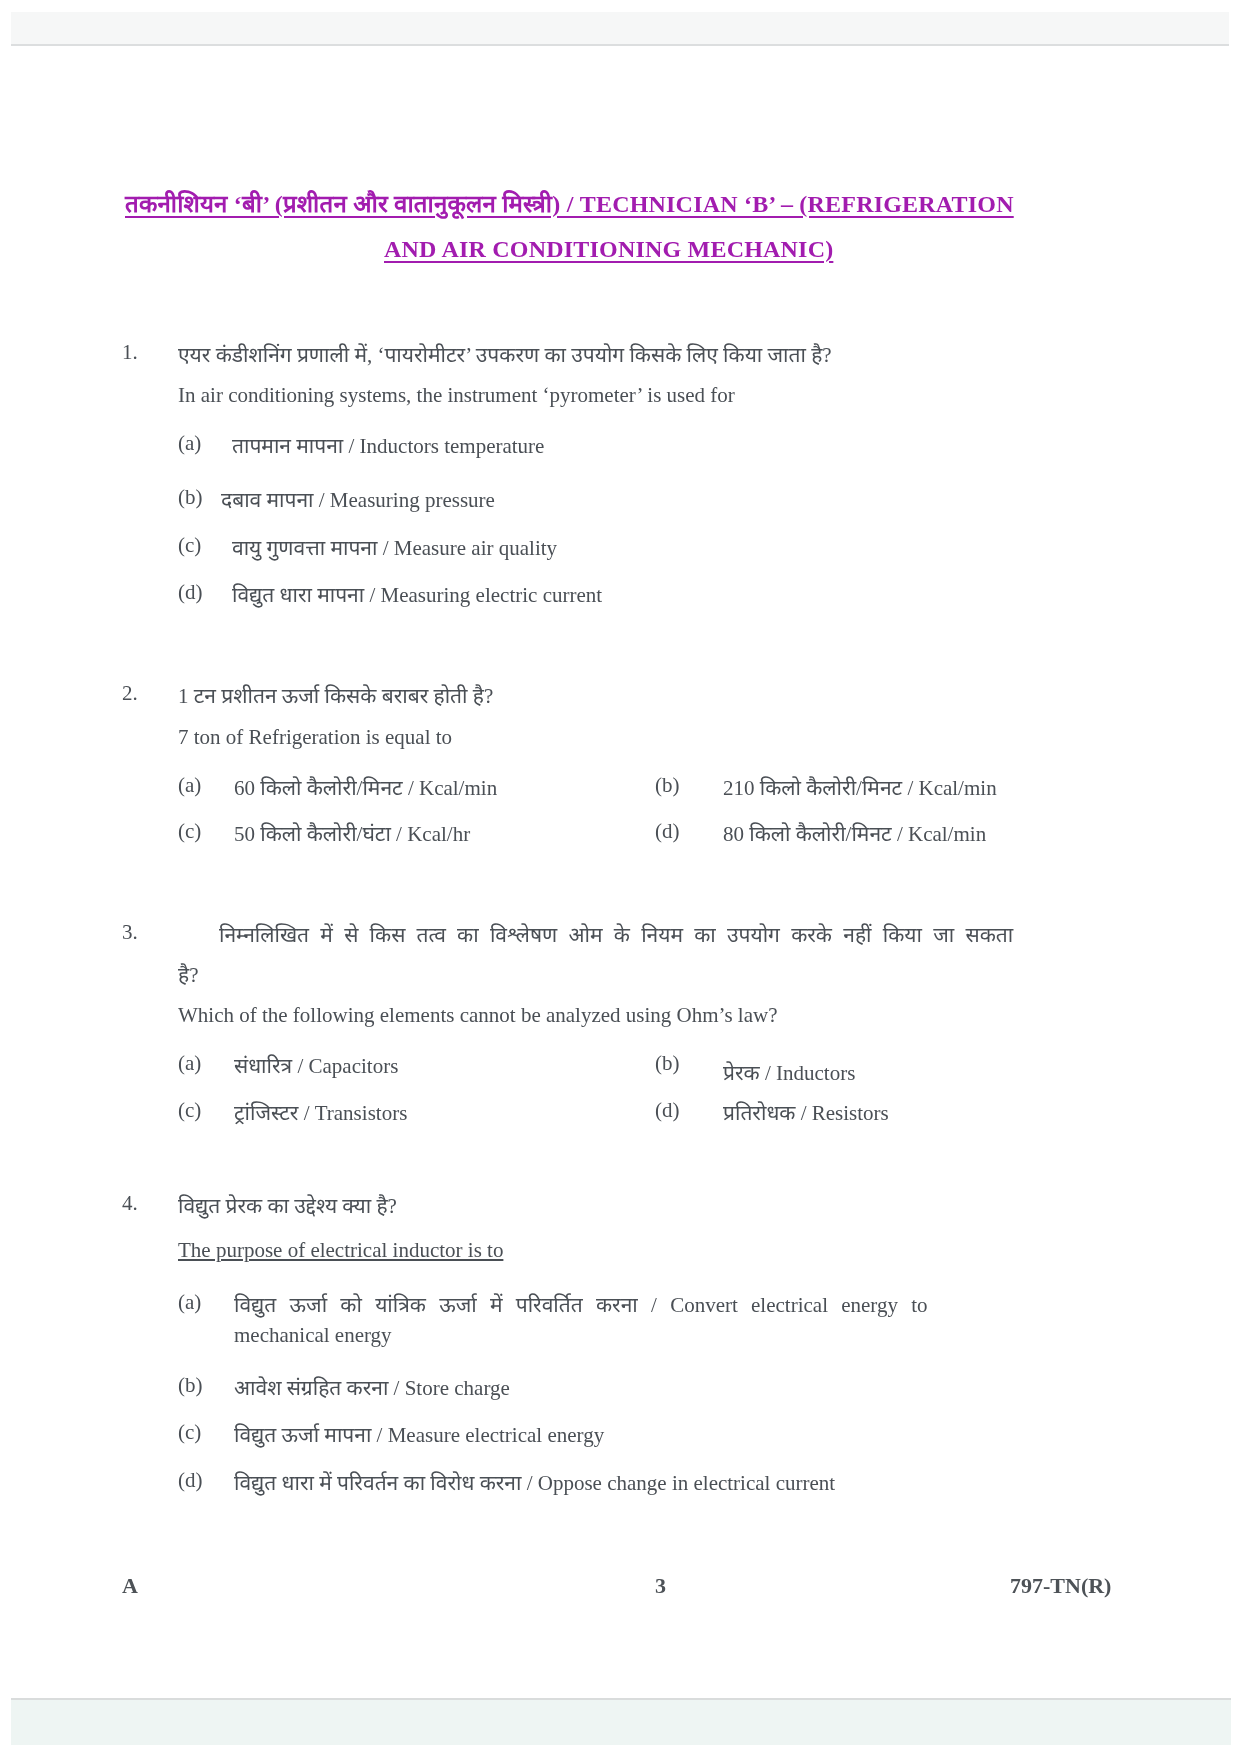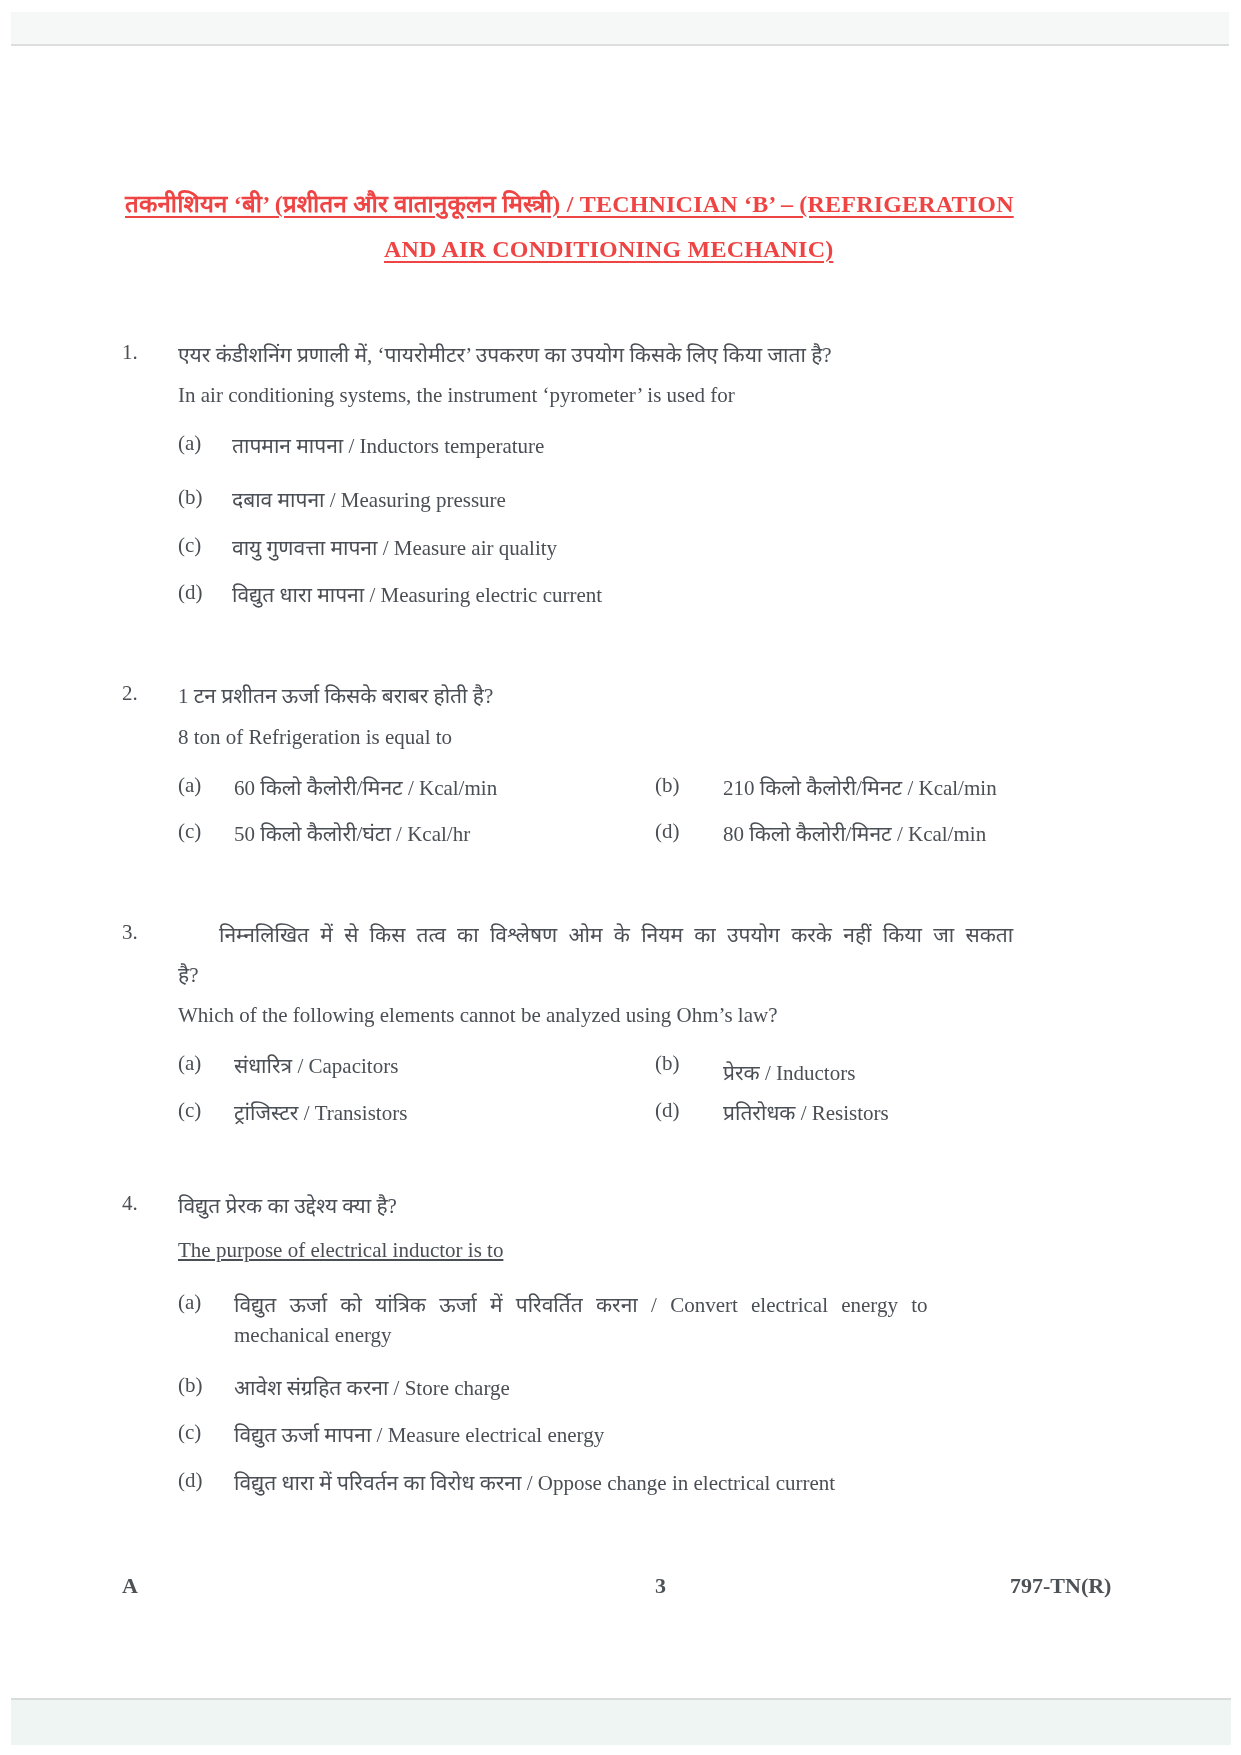--- a/index.html
+++ b/index.html
@@ -19,7 +19,7 @@
   }
   .title {
     font-family: "Liberation Serif", "DejaVu Serif", serif;
-    font-weight: bold; font-size: 24px; color: #ef4444;
+    font-weight: bold; font-size: 24px; color: #a21caf;
     text-decoration: underline; text-underline-offset: 4px;
     letter-spacing: 0.2px;
   }

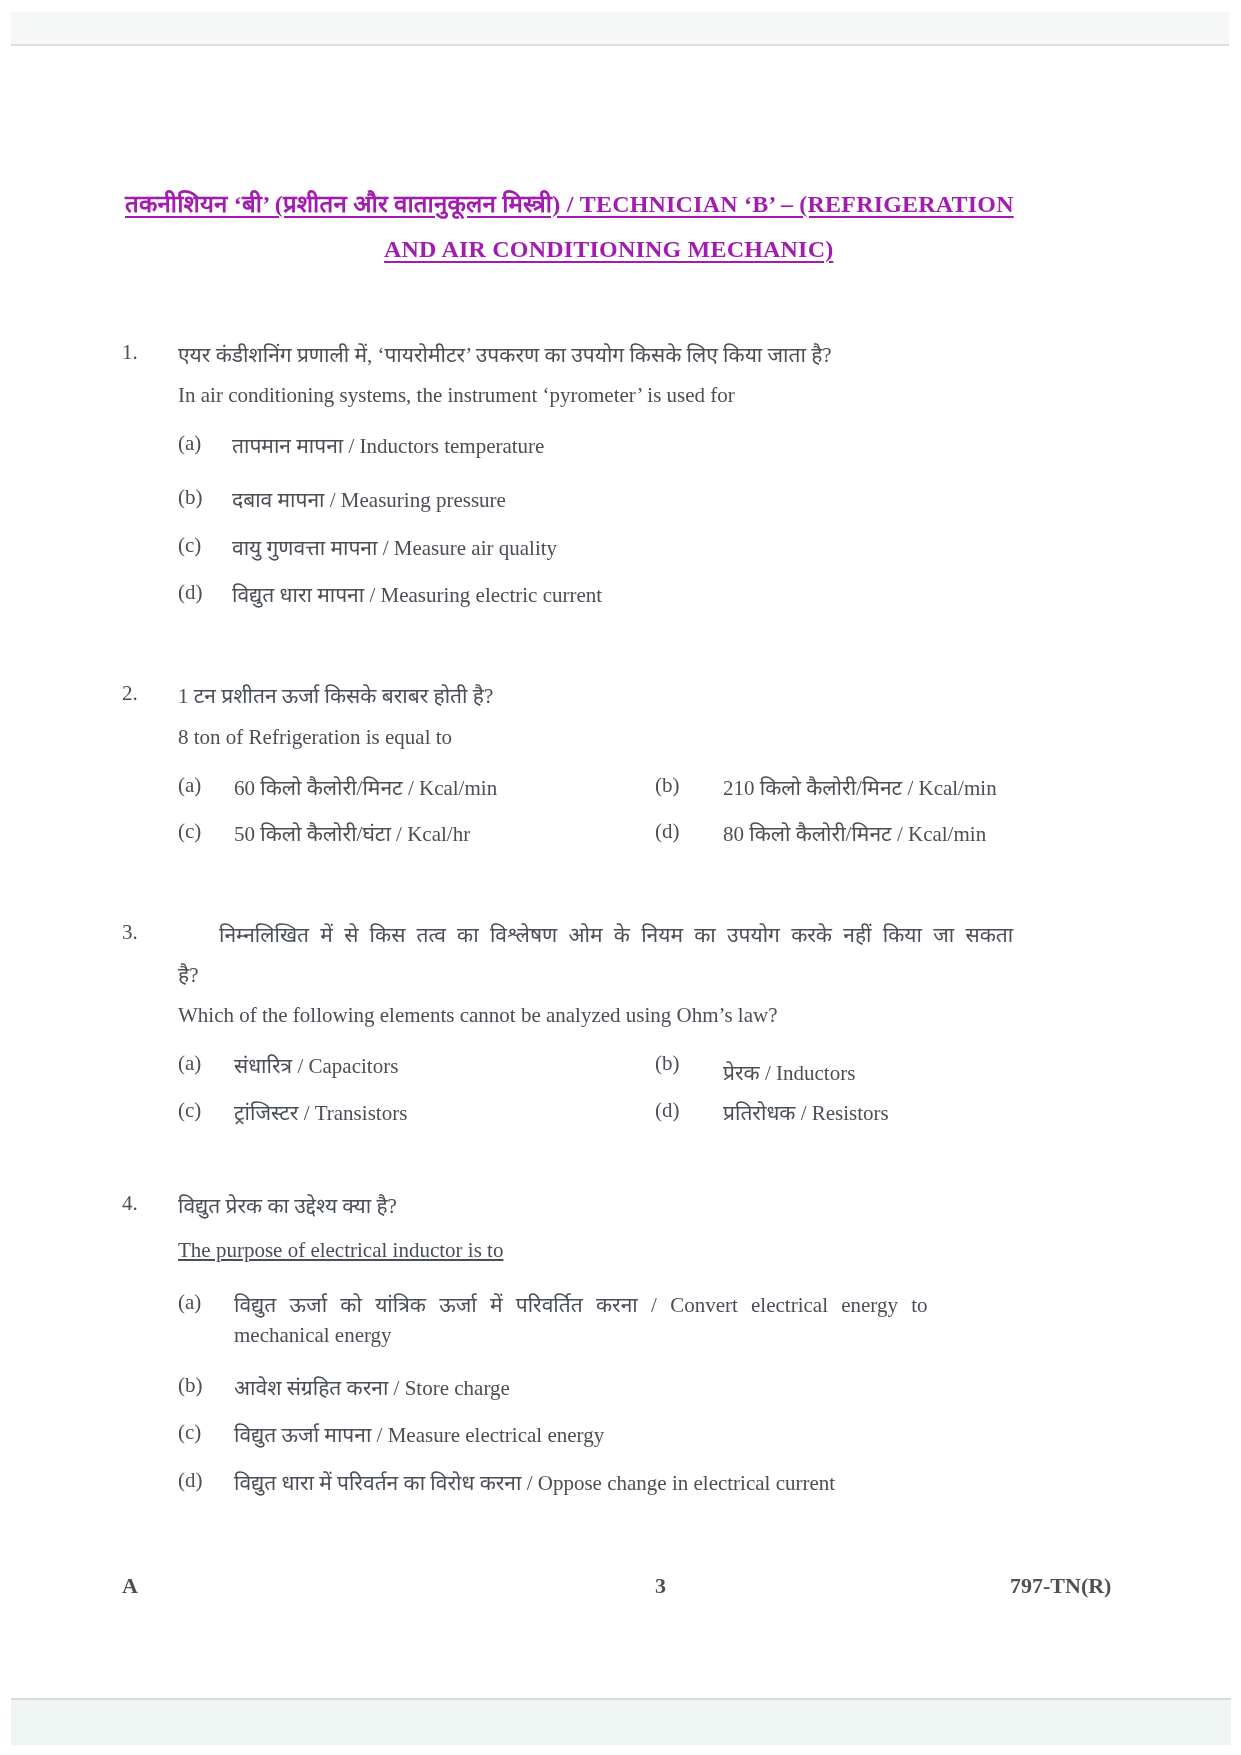--- a/index.html
+++ b/index.html
@@ -43,7 +43,7 @@
   <div class="abs opt-label" style="left:178px; top:431px;">(a)</div>
   <div class="abs q-text" style="left:232px; top:431px;">तापमान मापना / Inductors temperature</div>
   <div class="abs opt-label" style="left:178px; top:485px;">(b)</div>
-  <div class="abs q-text" style="left:232px; top:485px;">दबाव मापना / Measuring pressure</div>
+  <div class="abs q-text" style="left:221px; top:485px;">दबाव मापना / Measuring pressure</div>
   <div class="abs opt-label" style="left:178px; top:533px;">(c)</div>
   <div class="abs q-text" style="left:232px; top:533px;">वायु गुणवत्ता मापना / Measure air quality</div>
   <div class="abs opt-label" style="left:178px; top:580px;">(d)</div>

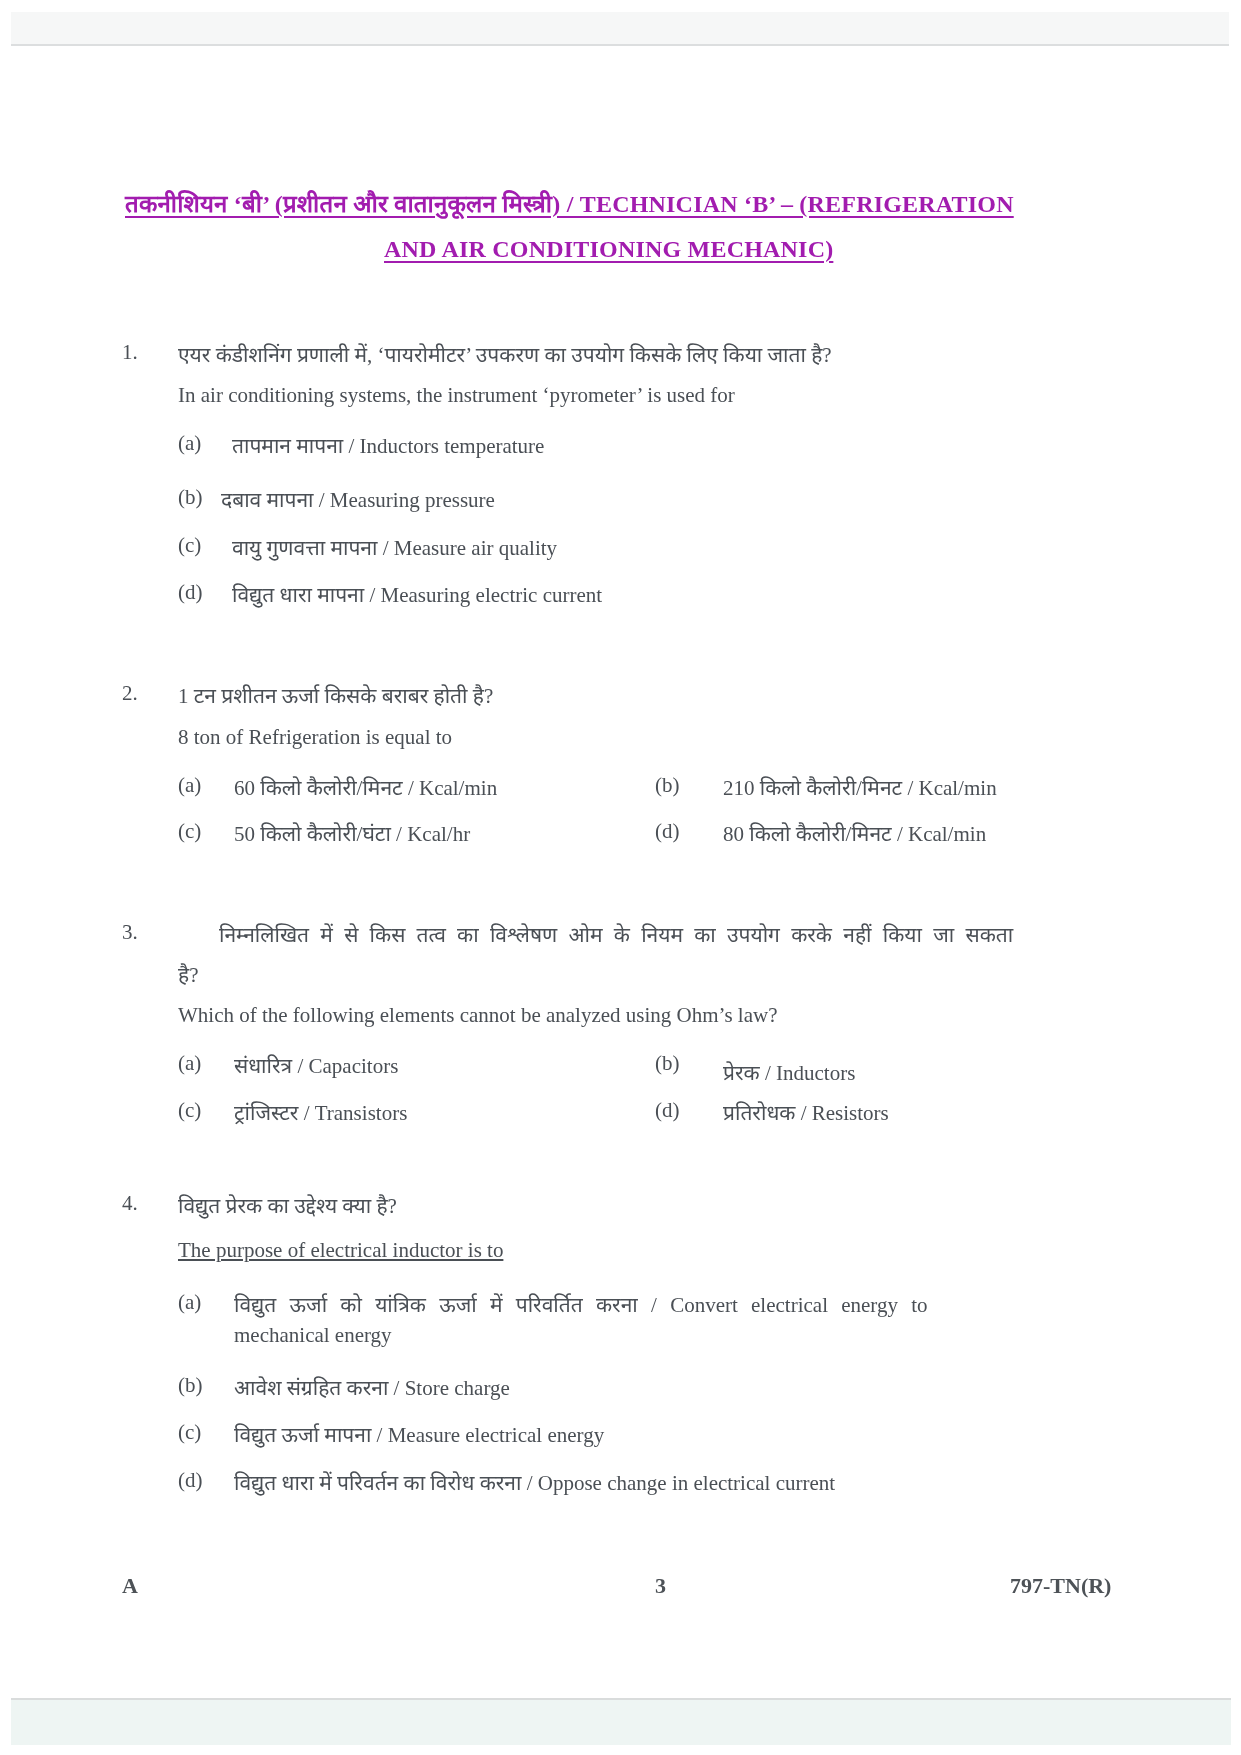--- a/index.html
+++ b/index.html
@@ -53,7 +53,7 @@
 <div>
   <div class="abs q-num" style="left:122px; top:681px;">2.</div>
   <div class="abs q-text" style="left:178px; top:681px;">1 टन प्रशीतन ऊर्जा किसके बराबर होती है?</div>
-  <div class="abs q-text" style="left:178px; top:725px;">8 ton of Refrigeration is equal to</div>
+  <div class="abs q-text" style="left:178px; top:725px;">7 ton of Refrigeration is equal to</div>
   <div class="abs opt-label" style="left:178px; top:773px;">(a)</div>
   <div class="abs q-text" style="left:234px; top:773px;">60 किलो कैलोरी/मिनट / Kcal/min</div>
   <div class="abs opt-label" style="left:655px; top:773px;">(b)</div>

